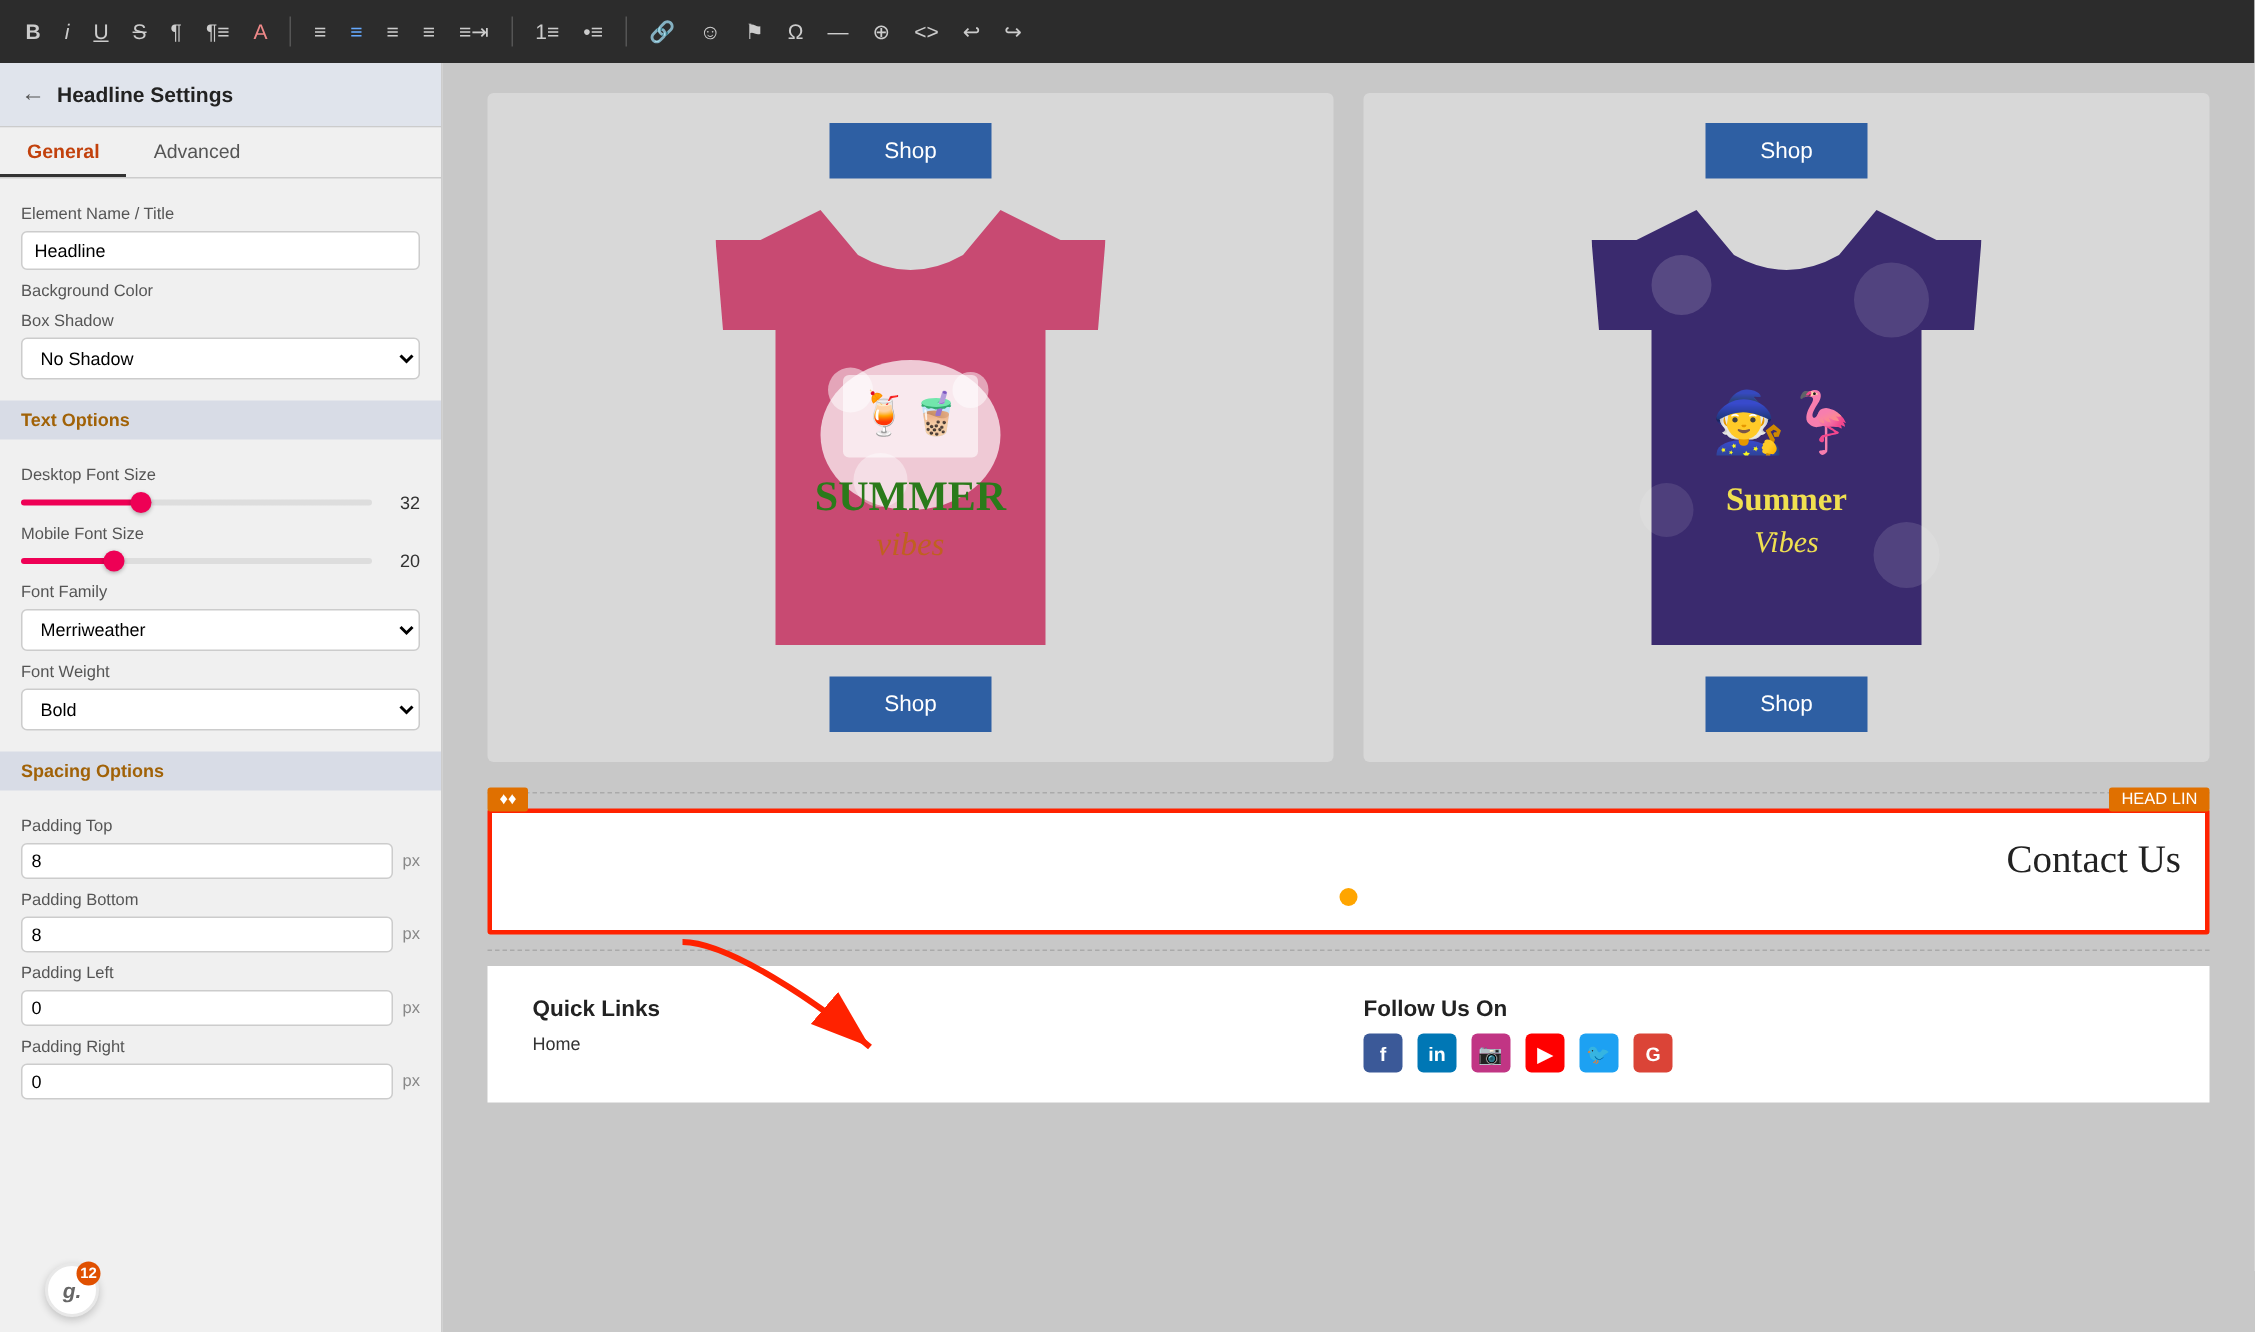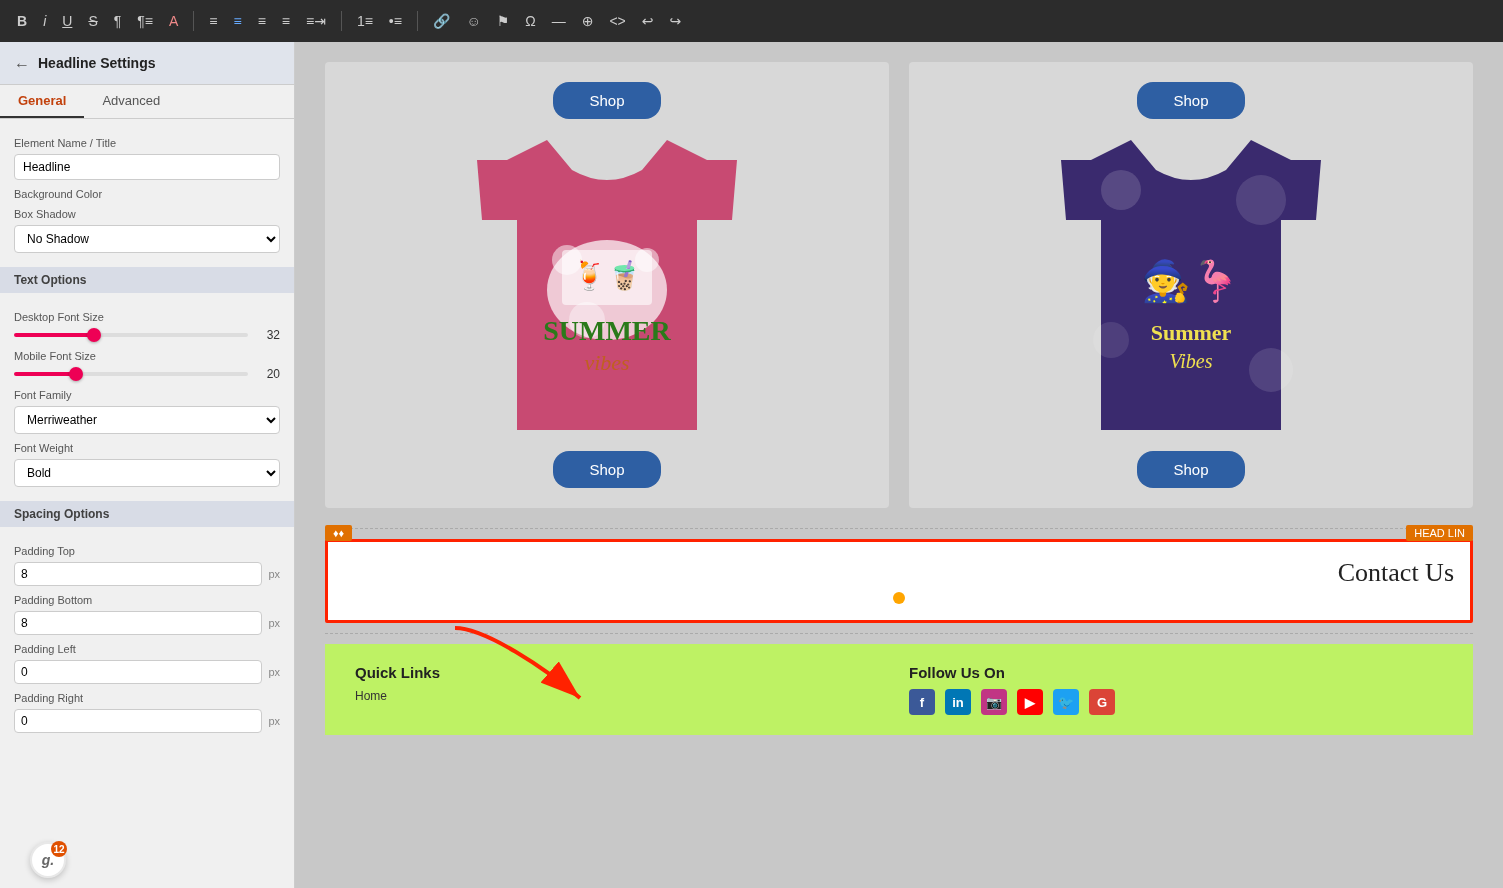--- a/index.html
+++ b/index.html
@@ -211,7 +211,7 @@
       color: white;
       border: none;
       padding: 10px 36px;
-      border-radius: 16px;
+      border-radius: 0;
       font-size: 15px;
       cursor: pointer;
       font-weight: 500;

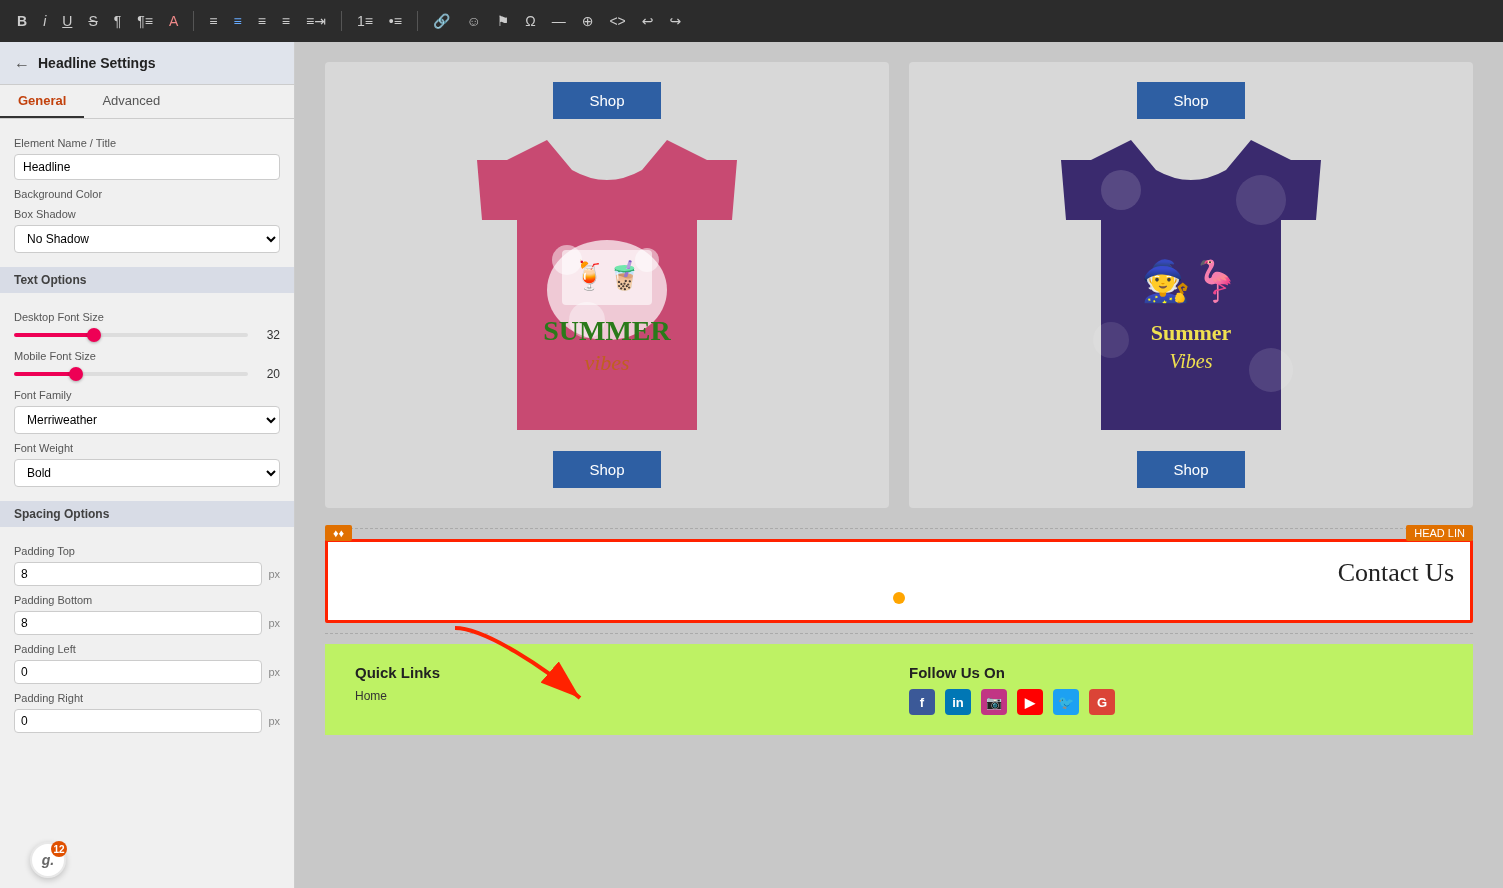--- a/index.html
+++ b/index.html
@@ -136,7 +136,7 @@
       padding: 6px 14px;
       font-size: 12px;
       font-weight: 600;
-      color: #404040;
+      color: #a16207;
       margin-top: 4px;
     }
 

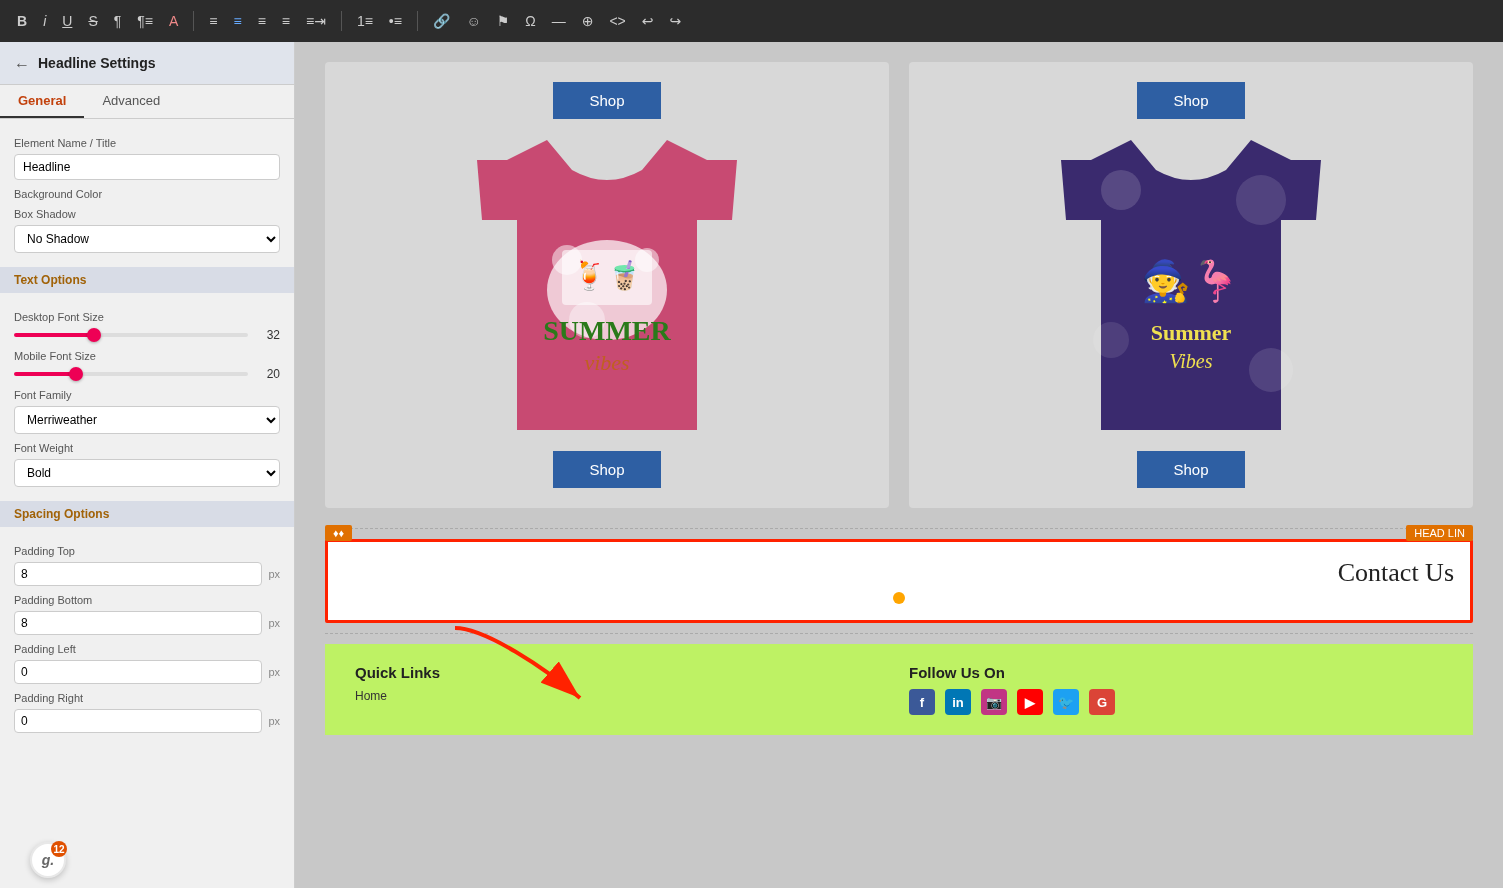--- a/index.html
+++ b/index.html
@@ -243,7 +243,7 @@
 
     
     .footer-area {
-      background: #bef264;
+      background: #ffffff;
       padding: 20px 30px;
       margin-top: 10px;
     }

